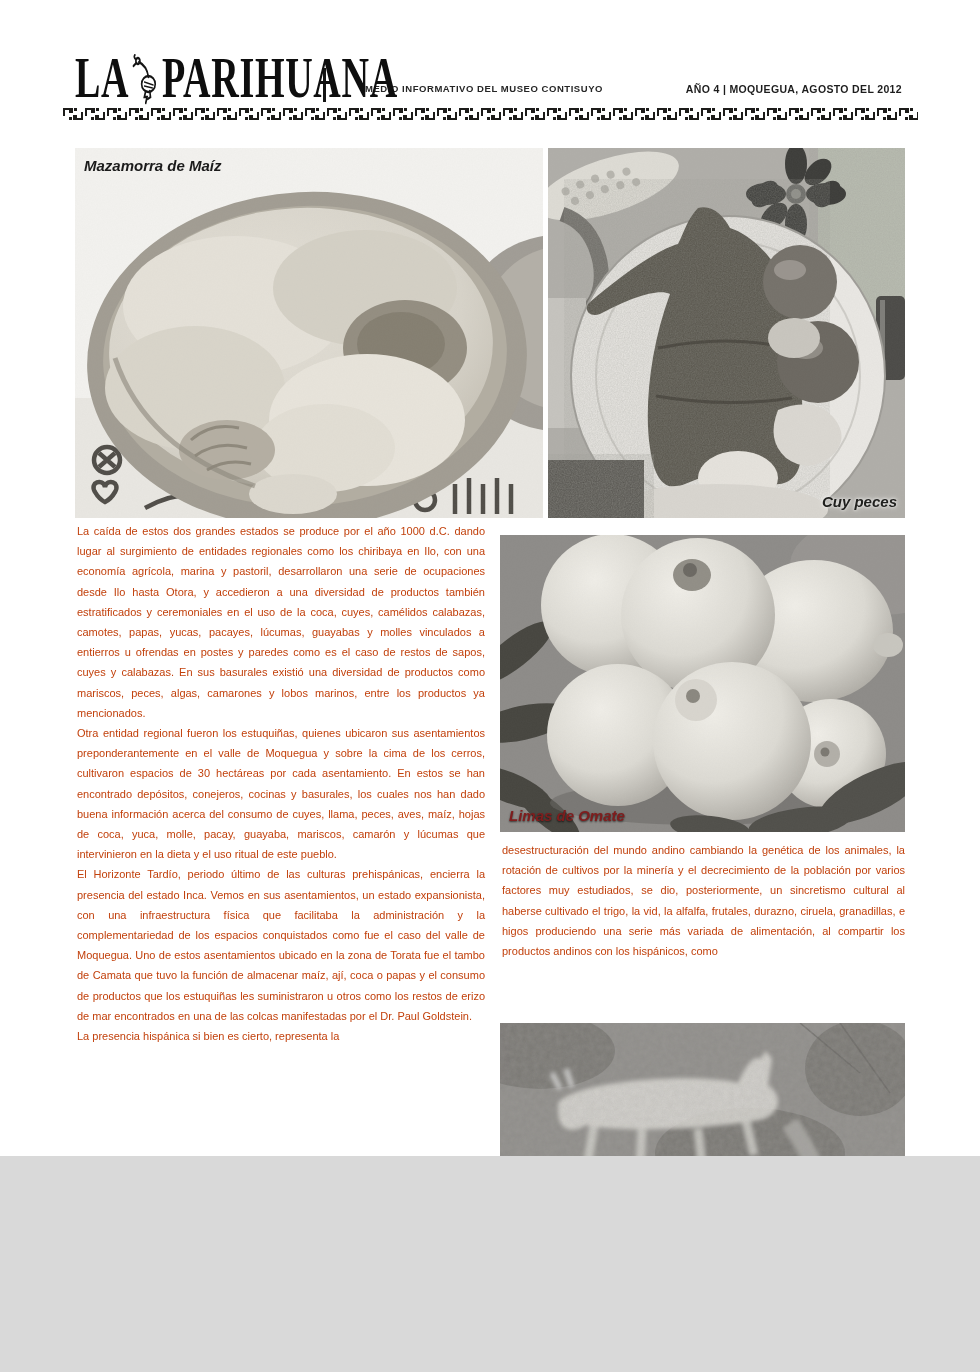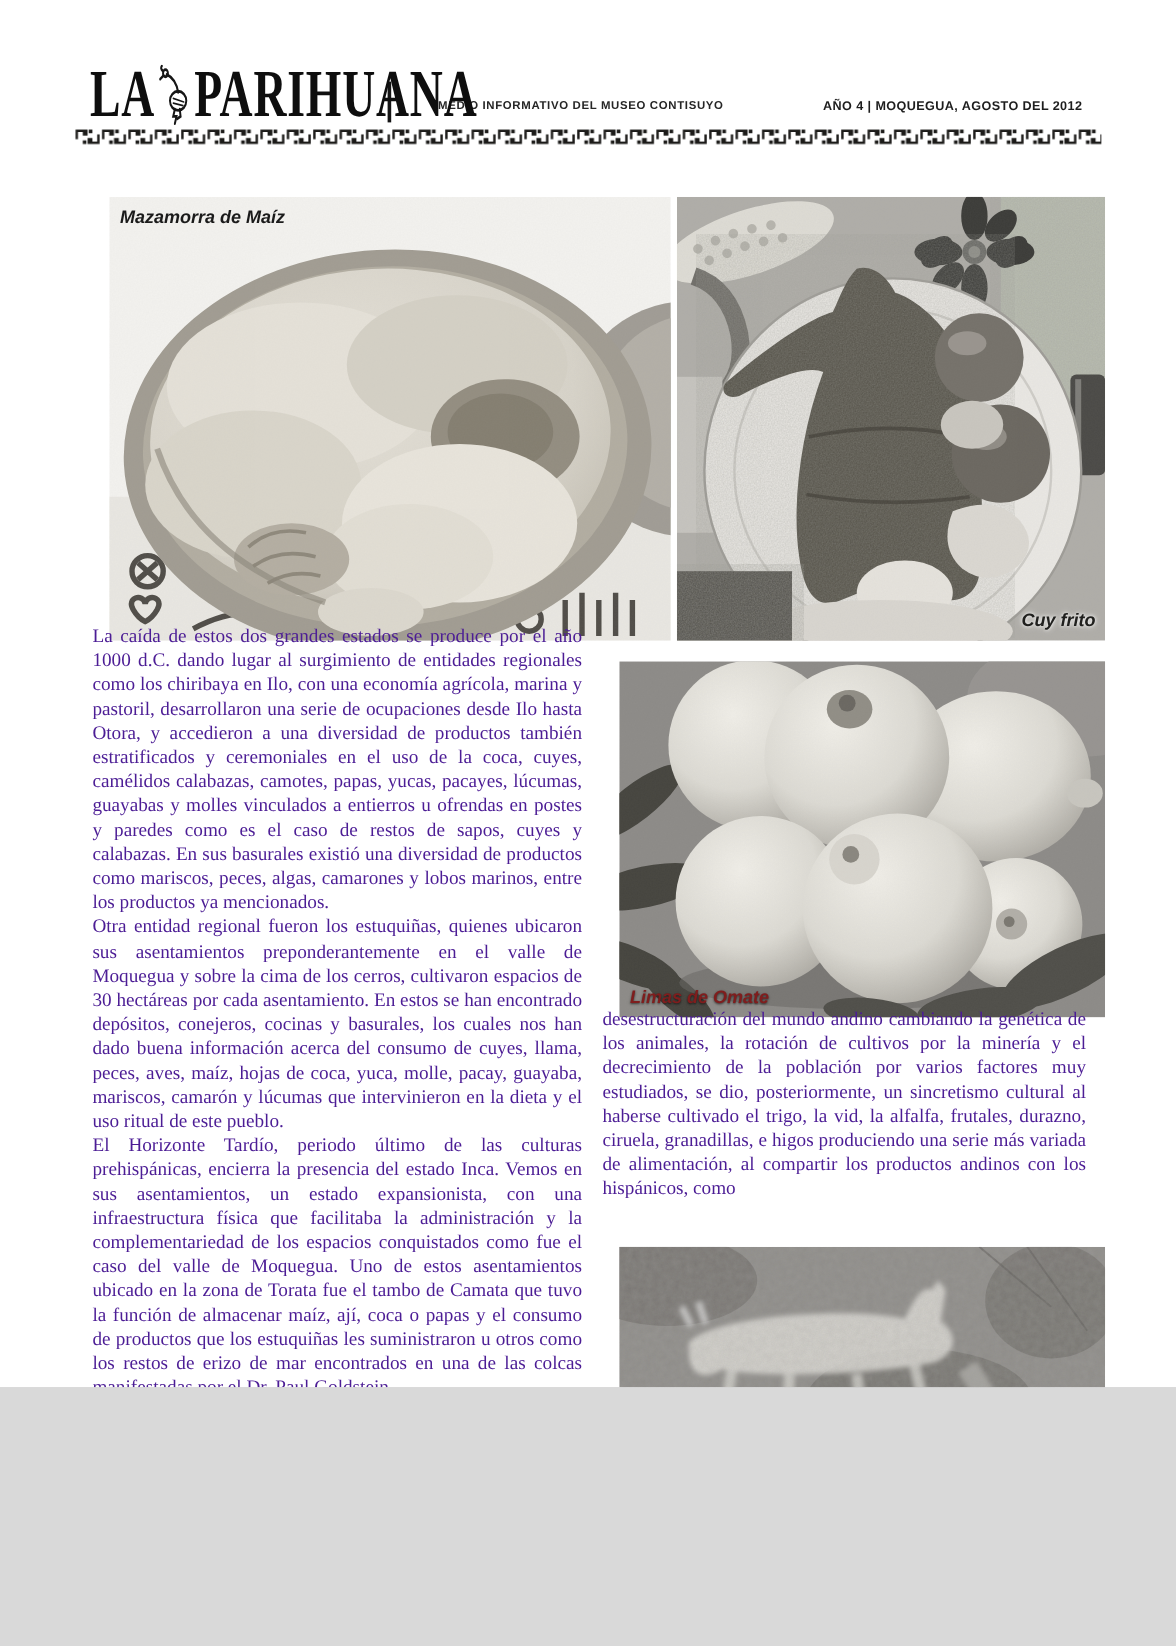--- a/index.html
+++ b/index.html
@@ -23,7 +23,7 @@
   .border-strip svg{display:block;width:100%;height:100%;}
 
   
-  figure{margin:16px;position:absolute;overflow:hidden;}
+  figure{margin:0;position:absolute;overflow:hidden;}
   figure svg{display:block;width:100%;height:100%;}
   .fig-mazamorra{left:75px;top:148px;width:468px;height:370px;}
   .fig-cuy{left:548px;top:148px;width:357px;height:370px;}

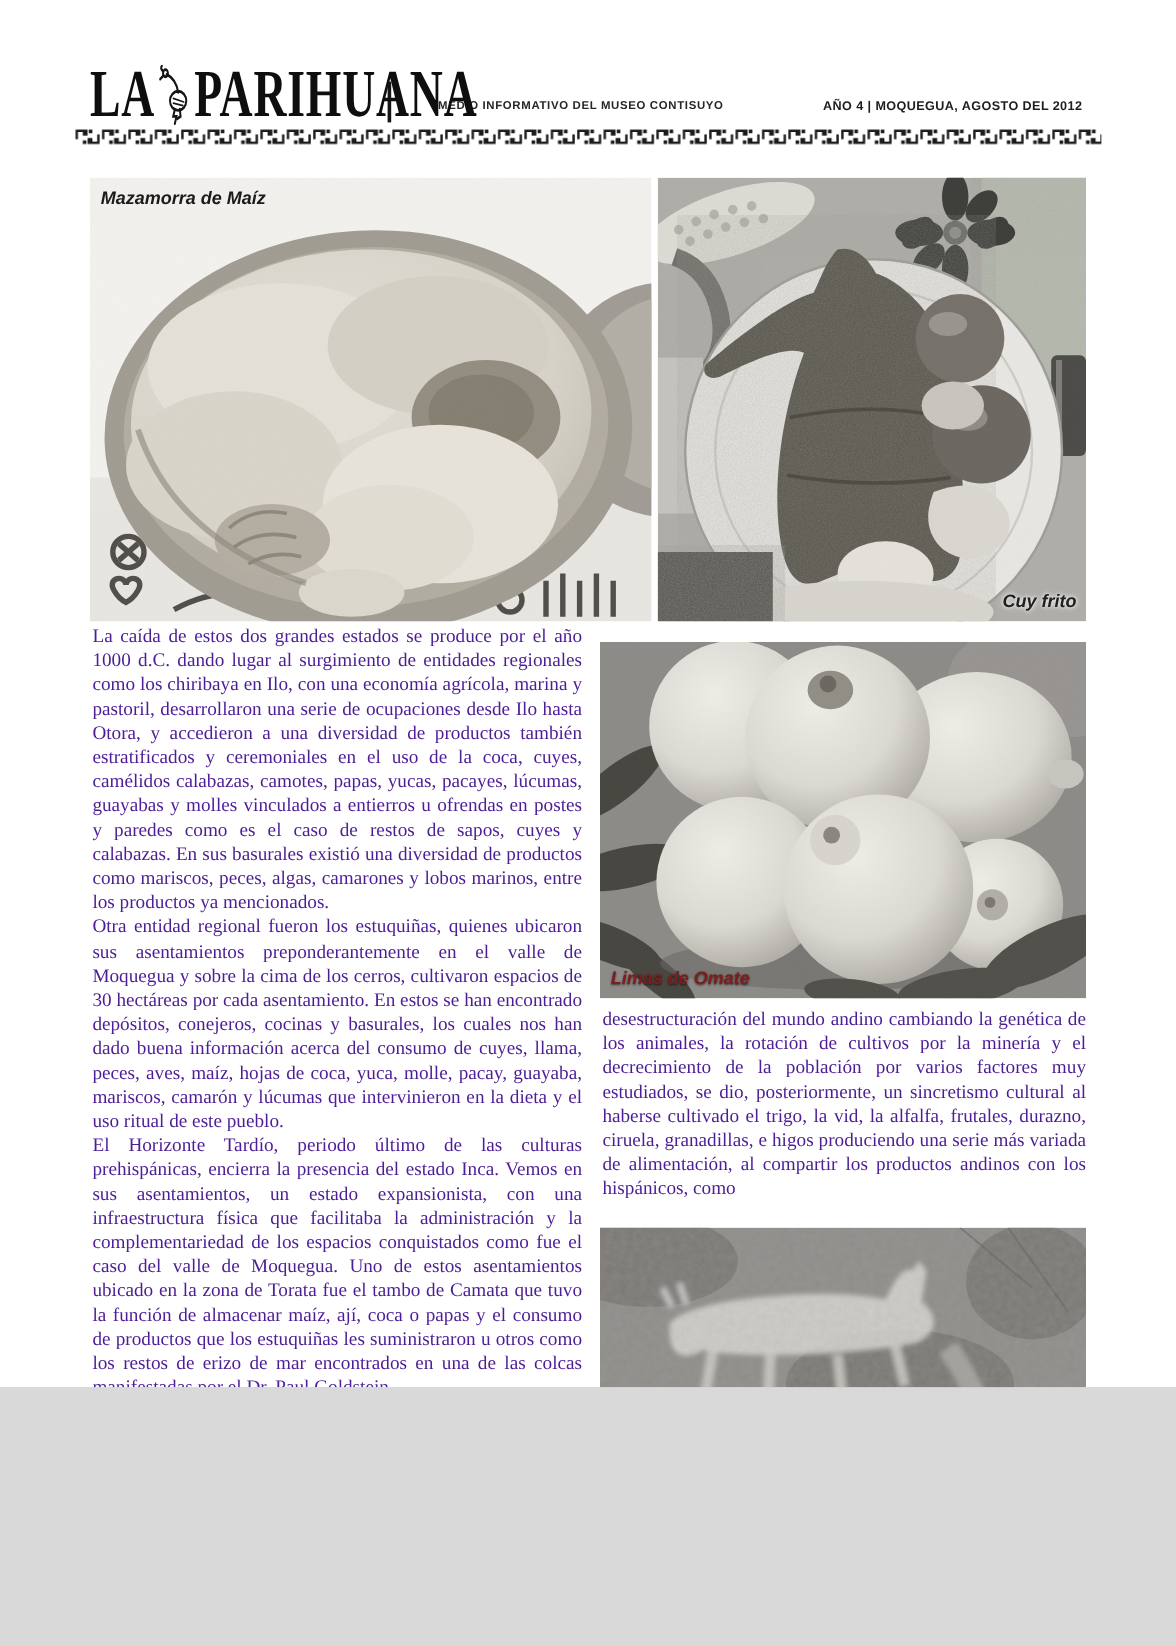--- a/index.html
+++ b/index.html
@@ -216,7 +216,7 @@
       <rect x="0" y="312" width="96" height="58" filter="url(#n2)" opacity=".7"></rect>
       <rect width="357" height="370" filter="url(#n2)" opacity=".1"></rect>
     </svg>
-    <figcaption class="caption cap-cuy">Cuy frito</figcaption>
+    <figcaption class="caption cap-cuy">Cuy peces</figcaption>
   </figure>
 
   <section class="col-left">

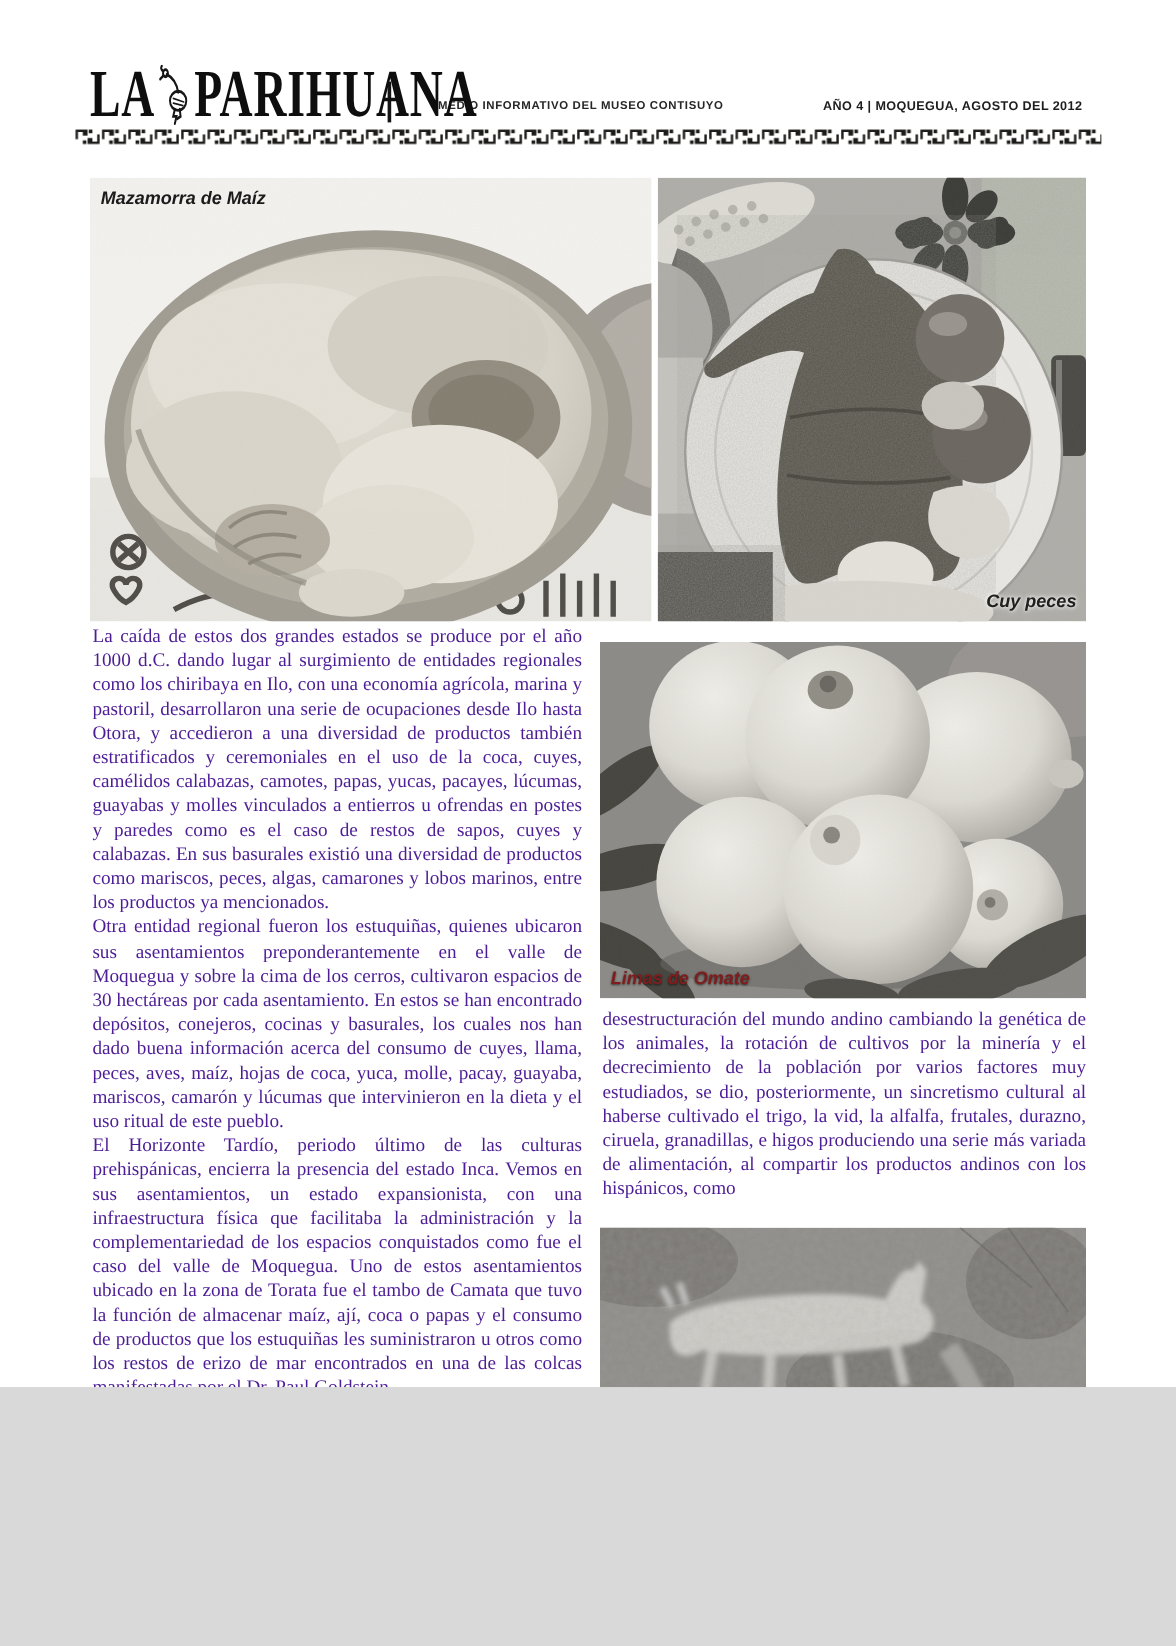--- a/index.html
+++ b/index.html
@@ -38,7 +38,7 @@
   
   .col-left{position:absolute;left:77px;top:521px;width:408px;}
   .col-right-text{position:absolute;left:502px;top:840px;width:403px;}
-  .body-par{margin:0;font-size:16px;line-height:20.2px;text-align:justify;color:#4c1d95;font-family:Liberation Serif, serif;}
+  .body-par{margin:0;font-size:11px;line-height:20.2px;text-align:justify;color:#c2410c;}
 
   
   .footer-badge{position:absolute;left:64px;top:1283px;width:110px;height:70px;}

